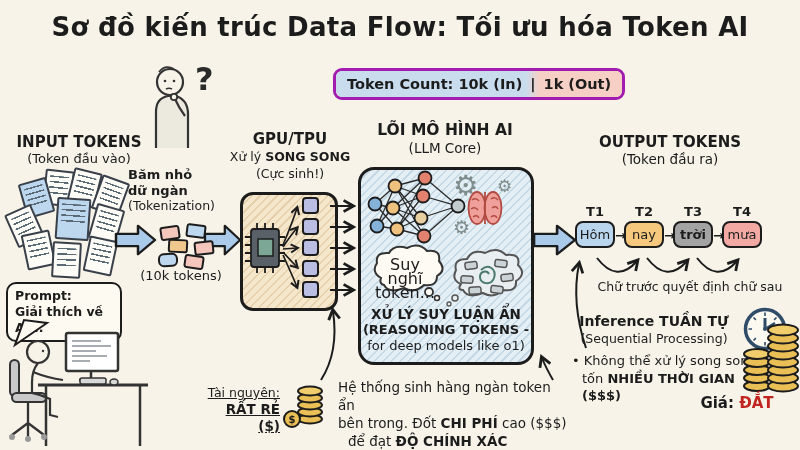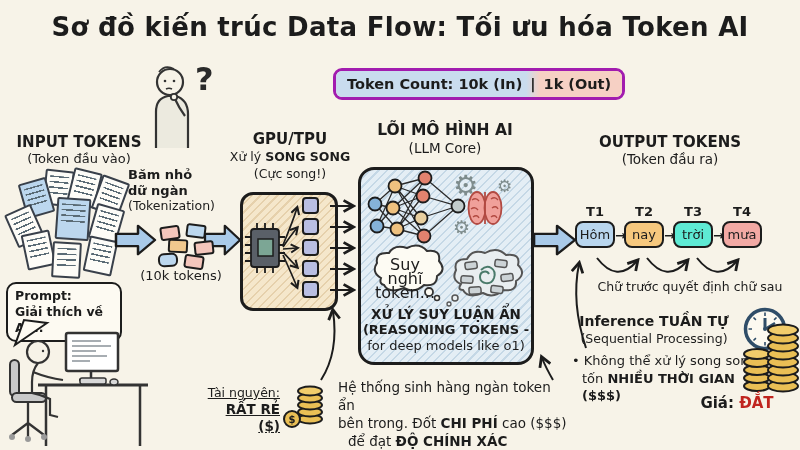--- a/index.html
+++ b/index.html
@@ -173,7 +173,7 @@
   <div class="abs gpu-head">
     <div class="t1">GPU/TPU</div>
     <div><span>Xử lý </span><span class="b">SONG SONG</span></div>
-    <div>(Cực song!)</div>
+    <div>(Cực sinh!)</div>
   </div>
   <div class="abs gpu-box">
     <svg width="86" height="107" viewBox="0 0 86 107">

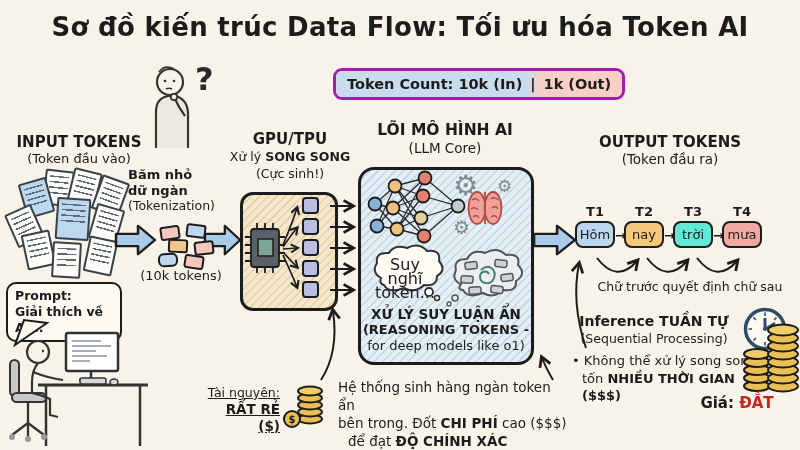--- a/index.html
+++ b/index.html
@@ -62,7 +62,7 @@
   .tok-label{font-size:13px;font-weight:700;margin-bottom:2px;}
   .tok-chip{height:23px;border:2.5px solid #1c1c1c;border-radius:8px;font-size:13px;
             display:flex;align-items:center;justify-content:center;}
-  .cblue{background:#b9d6ee;}.corg{background:#f6c87e;}.cgray{background:#5eead4;}.cred{background:#f2a9a4;}
+  .cblue{background:#b9d6ee;}.corg{background:#f6c87e;}.cgray{background:#a3a3a3;font-weight:bold;}.cred{background:#f2a9a4;}
   .tok-arrow{width:9px;margin-top:24px;font-size:13px;font-weight:700;text-align:center;}
   .seq-note{left:585px;top:279px;width:210px;text-align:center;font-size:12.5px;}
   .inference{left:575px;top:313px;width:158px;text-align:center;line-height:17px;}

